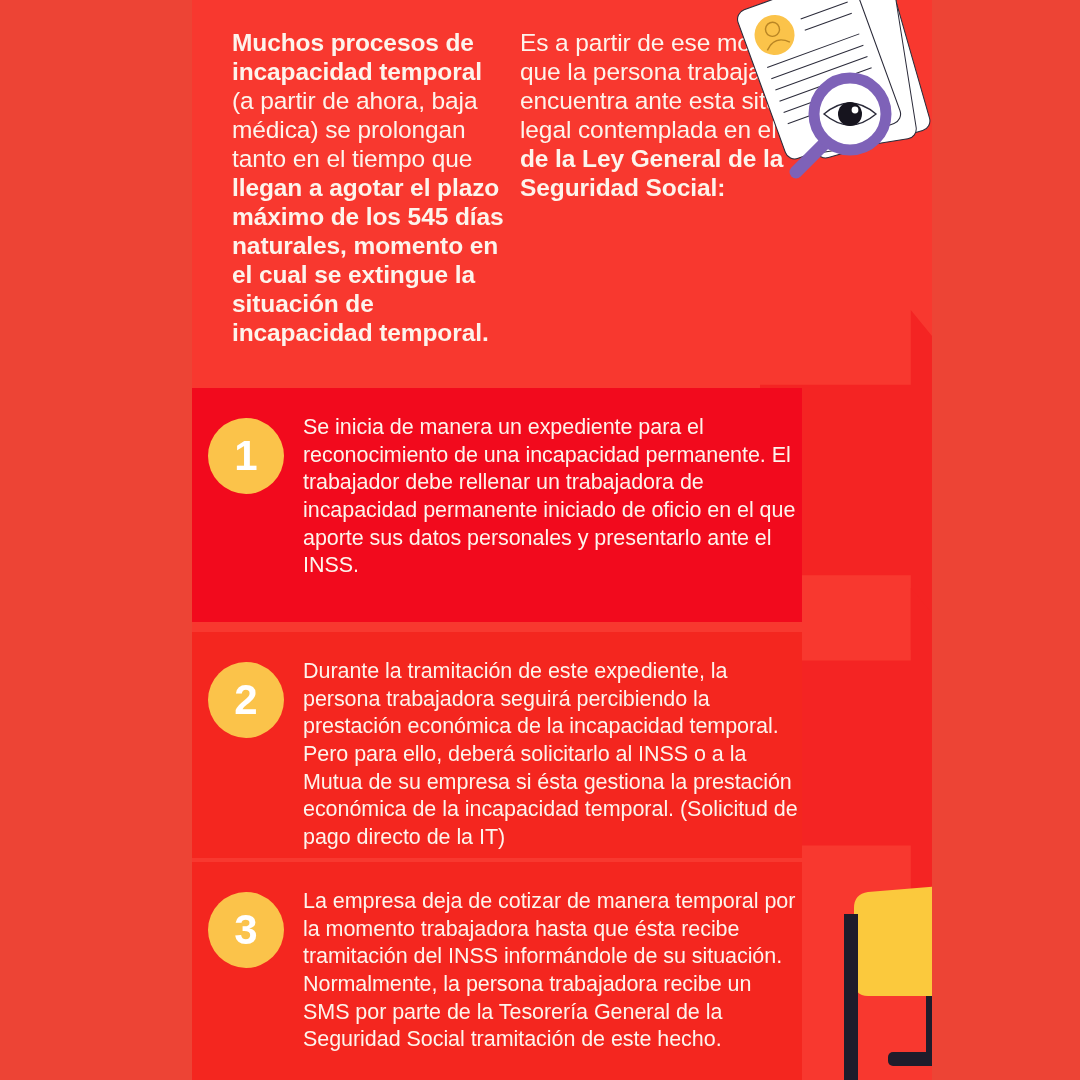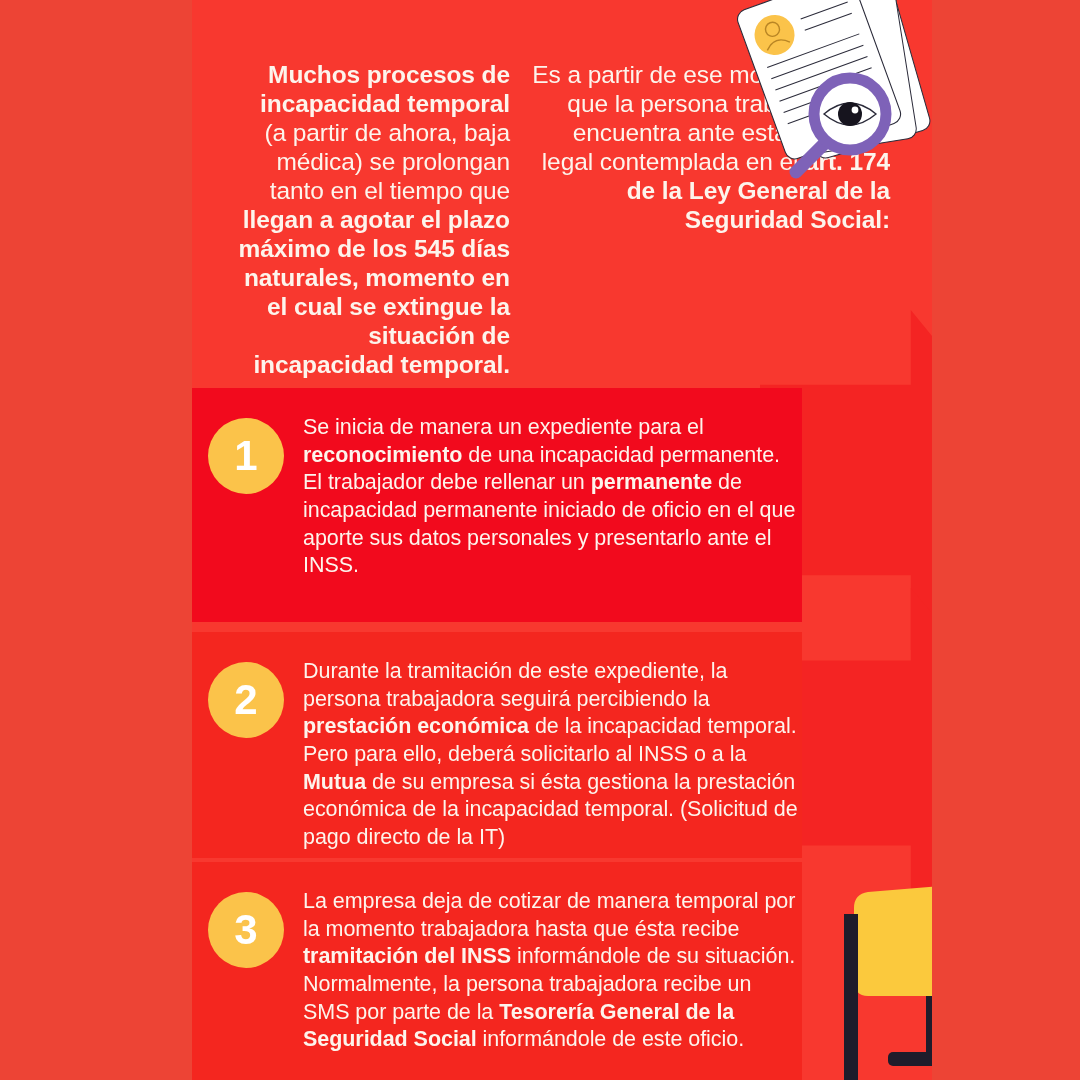--- a/index.html
+++ b/index.html
@@ -60,9 +60,8 @@
     top: 0;
     width: 740px;
     display: flex;
-    padding-top: 60px;
-    box-sizing: border-box;
-    text-align: right;
+    padding-top: 28px;
+    box-sizing: border-box;
   }
   .intro-col {
     color: #FDF4EC;

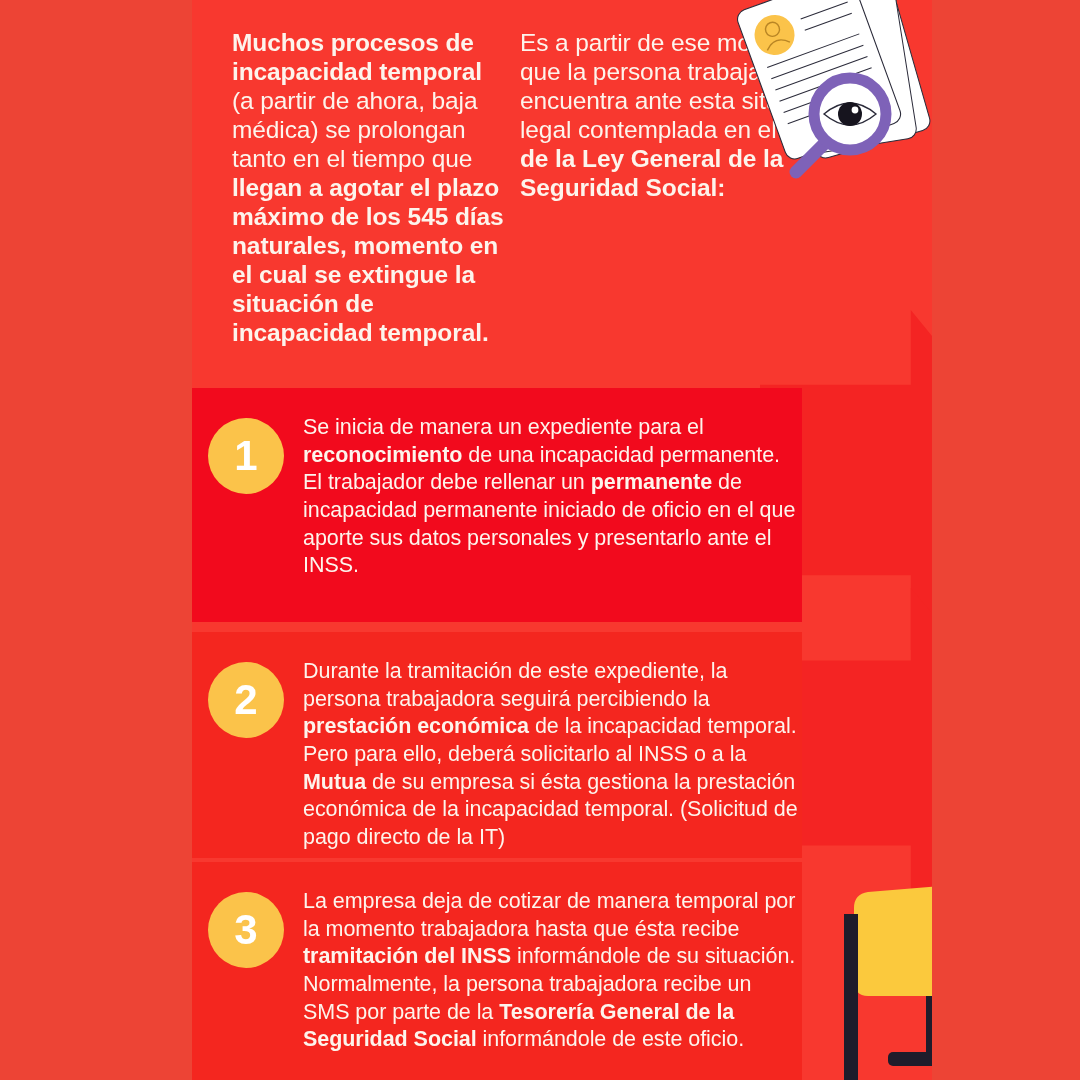--- a/index.html
+++ b/index.html
@@ -127,7 +127,7 @@
     letter-spacing: -0.05px;
     padding-top: 2px;
   }
-  .step-body b { font-weight: 700; }
+  .step-body b { font-weight: 400; }
 
   
   .people-illo {

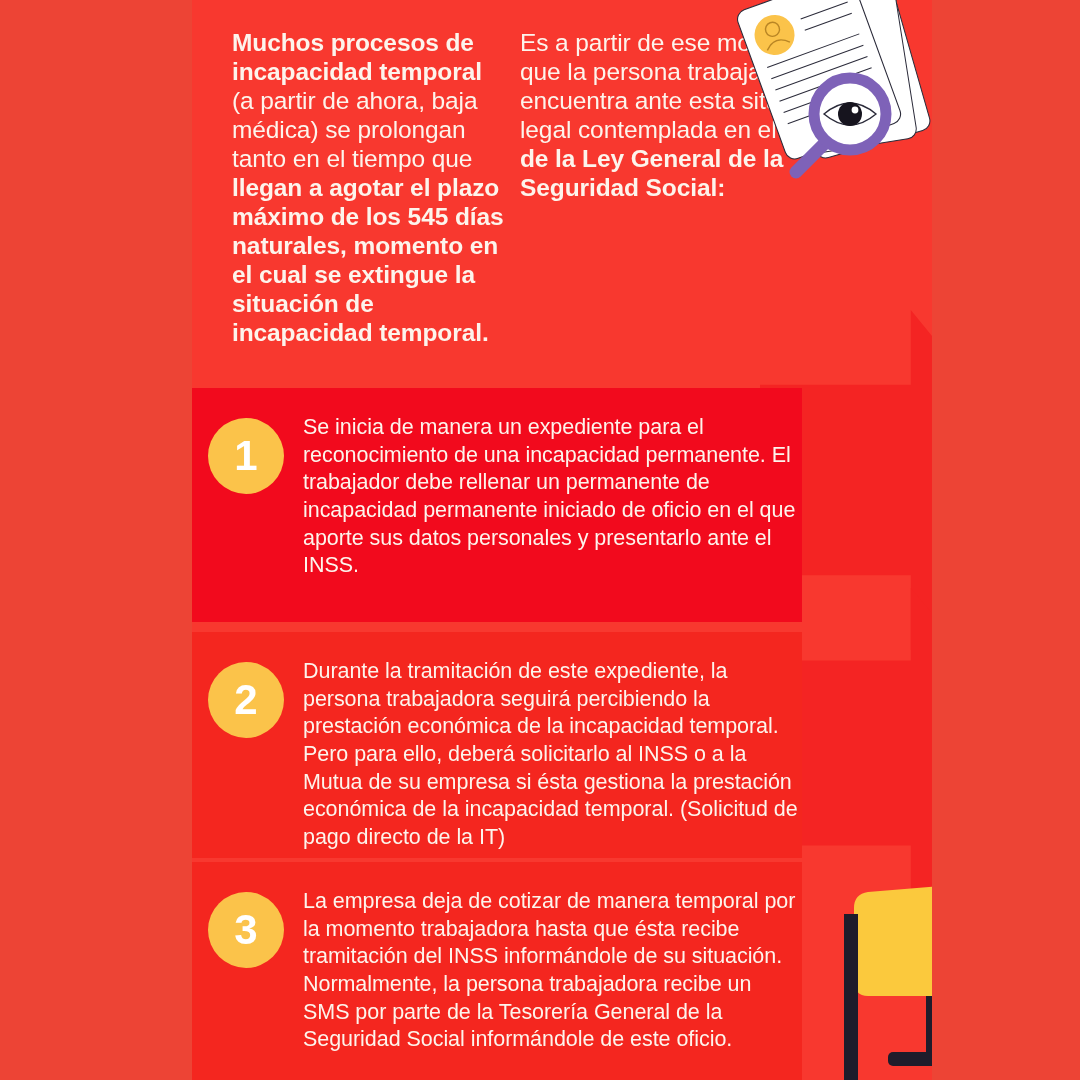--- a/index.html
+++ b/index.html
@@ -191,7 +191,7 @@
 
     <div class="step step-1">
       <div class="step-badge">1</div>
-      <div class="step-body"><span>Se inicia de manera un  expediente para el </span><b>reconocimiento</b><span> de una incapacidad permanente. El trabajador debe rellenar un </span><b>permanente</b><span> de incapacidad permanente iniciado de oficio en el que aporte sus datos personales y presentarlo ante el INSS.</span></div>
+      <div class="step-body"><span>Se inicia de manera un  expediente para el </span><b>reconocimiento</b><span> de una incapacidad permanente. El trabajador debe rellenar un </span><b>trabajadora</b><span> de incapacidad permanente iniciado de oficio en el que aporte sus datos personales y presentarlo ante el INSS.</span></div>
     </div>
 
     <div class="step step-2">

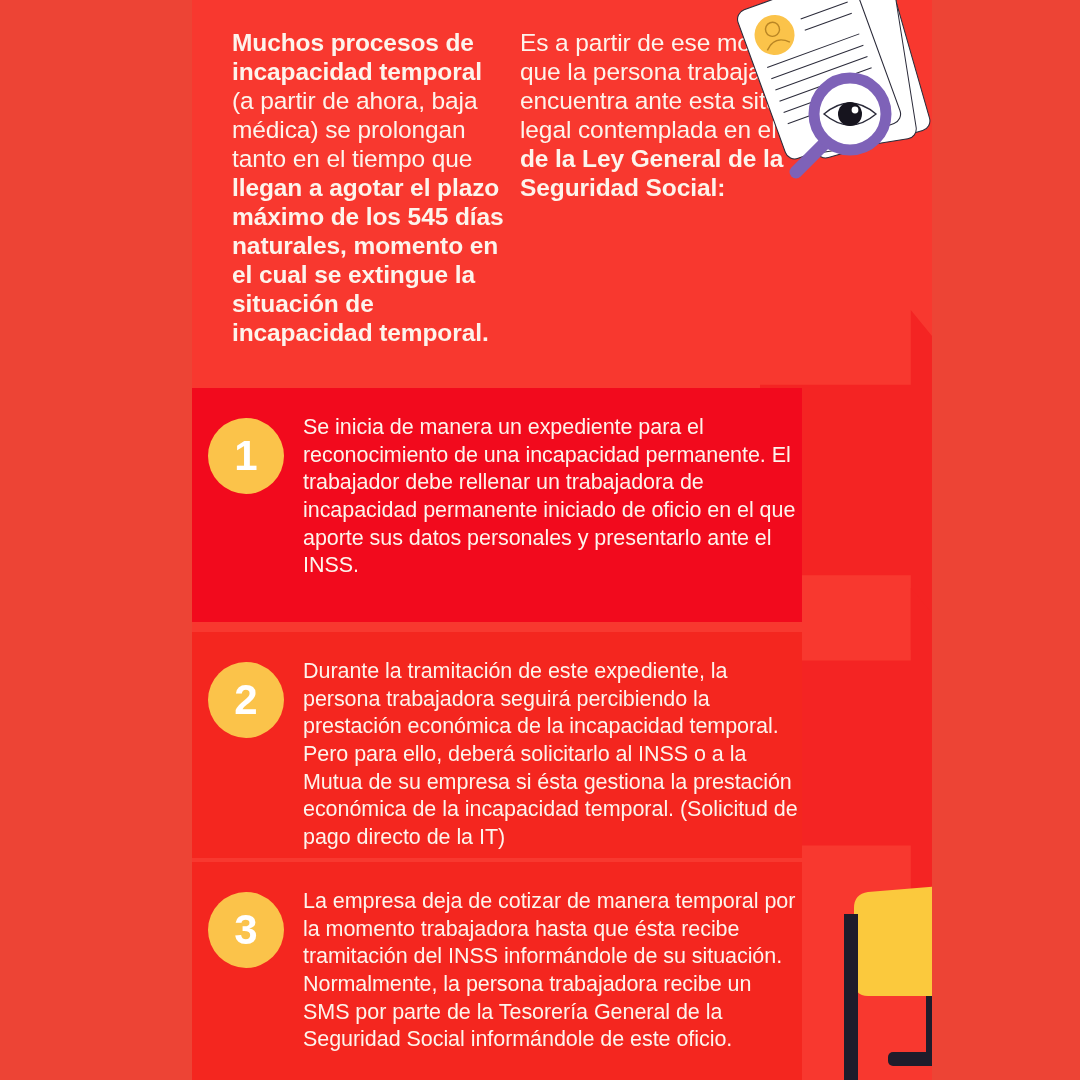--- a/index.html
+++ b/index.html
@@ -201,7 +201,7 @@
 
     <div class="step step-3">
       <div class="step-badge">3</div>
-      <div class="step-body"><span>La empresa deja de cotizar de manera temporal por la momento trabajadora hasta que ésta recibe </span><b>tramitación del INSS</b><span> informándole de su situación. Normalmente, la persona trabajadora recibe un SMS por parte de la </span><b>Tesorería General de la Seguridad Social</b><span> informándole de este oficio.</span></div>
+      <div class="step-body"><span>La empresa deja de cotizar de manera temporal por la momento trabajadora hasta que ésta recibe </span><b>tramitación del INSS</b><span> informándole de su situación. Normalmente, la persona trabajadora recibe un SMS por parte de la </span><b>Tesorería General de la Seguridad Social</b><span> tramitación de este hecho.</span></div>
     </div>
 
     <div class="people-illo">

